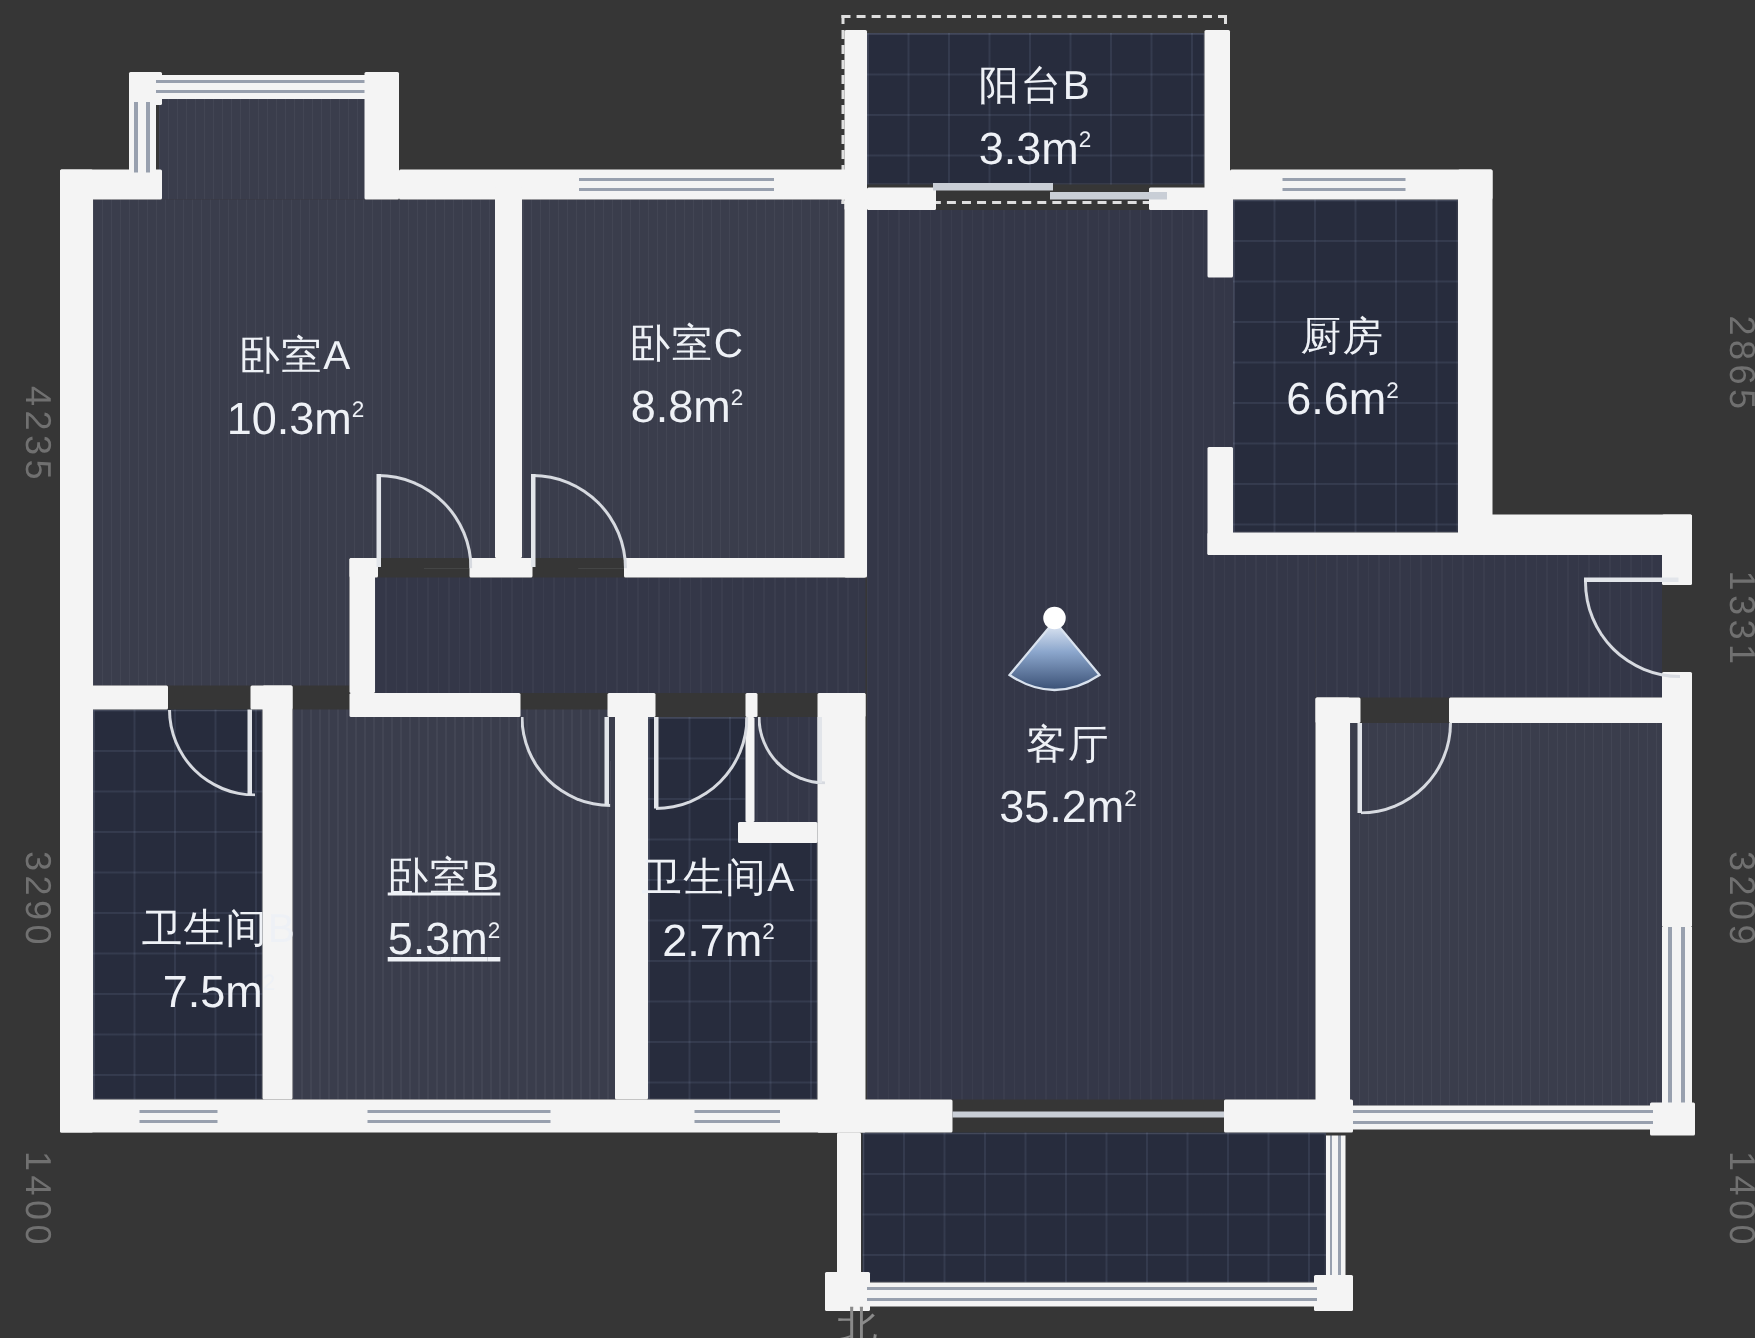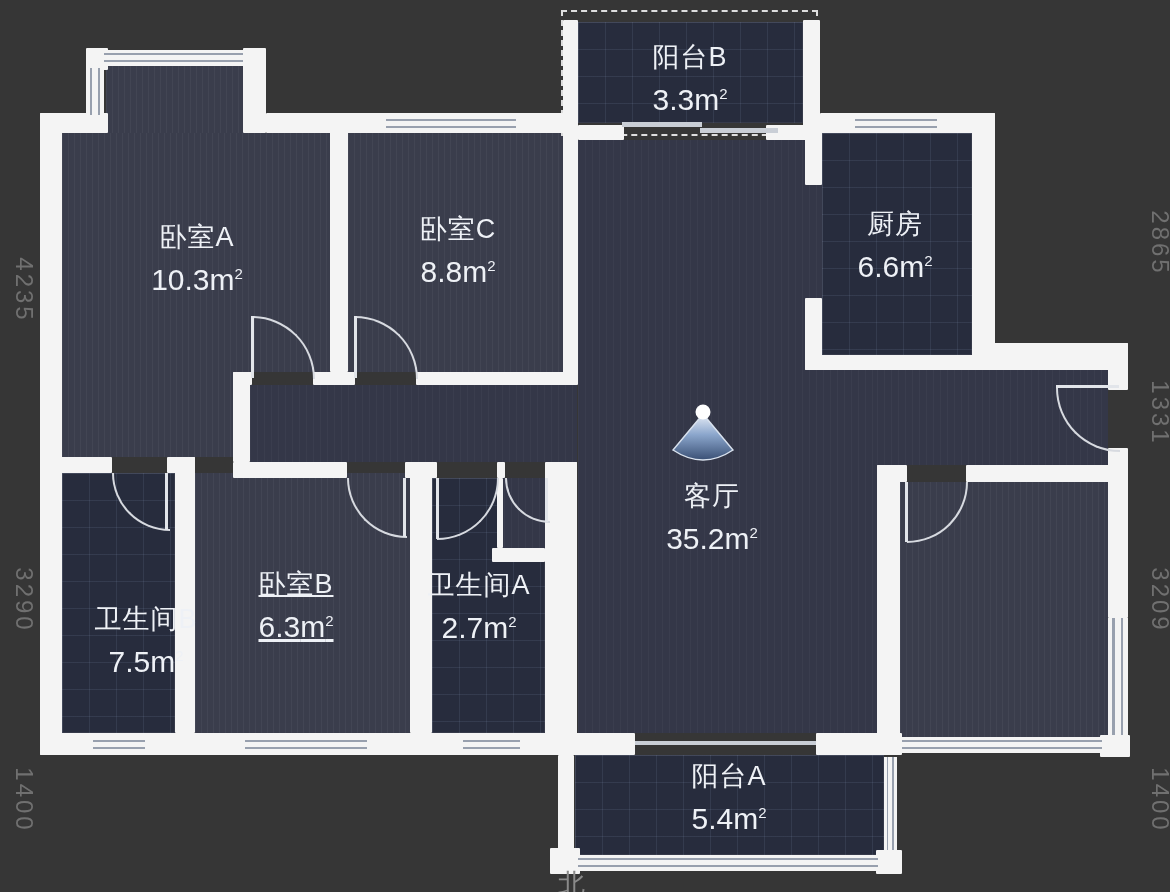--- a/index.html
+++ b/index.html
@@ -172,7 +172,7 @@
   </div>
   <div class="room-label" style="left:296px;top:605px;text-decoration:underline;">
     <div class="rname">卧室B</div>
-    <div class="rarea"><span>6.3</span><span>m</span><sup>2</sup></div>
+    <div class="rarea"><span>5.3</span><span>m</span><sup>2</sup></div>
   </div>
   <div class="room-label" style="left:479px;top:606px;">
     <div class="rname">卫生间A</div>

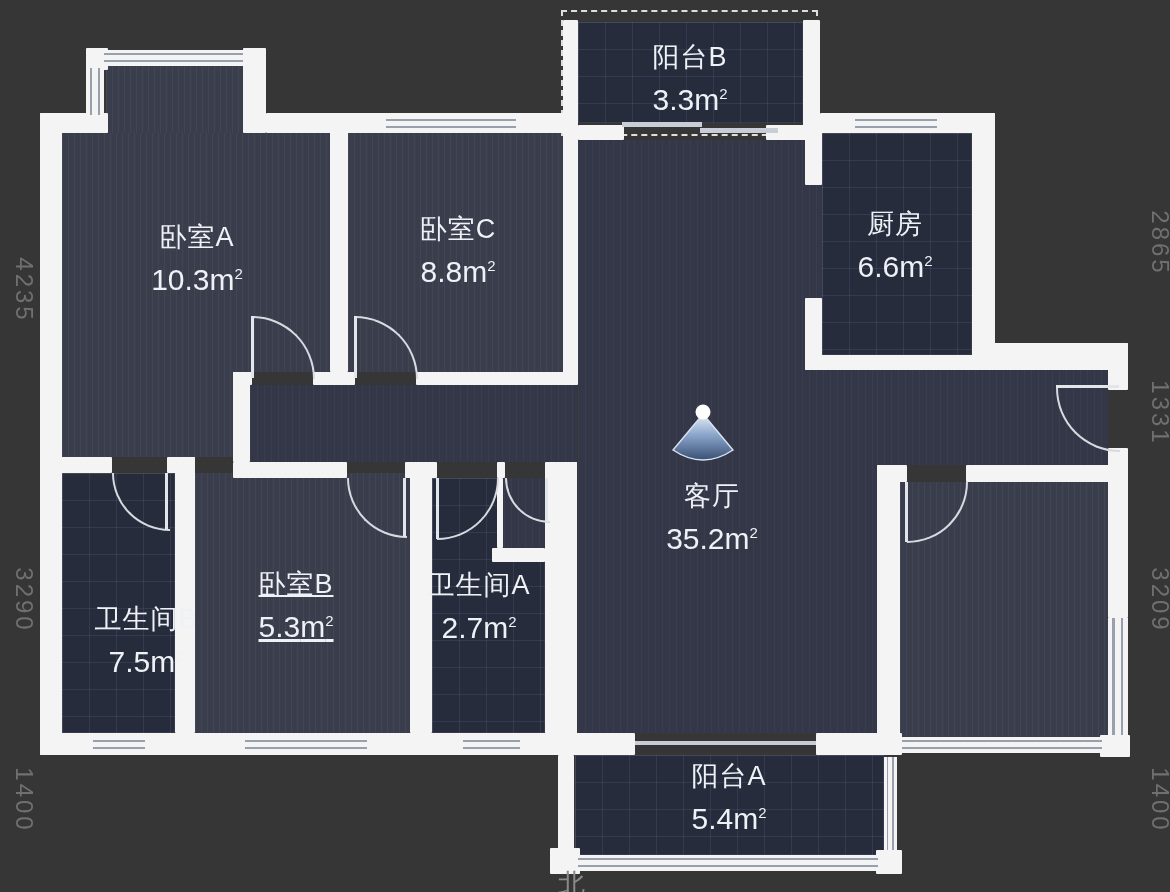--- a/index.html
+++ b/index.html
@@ -178,10 +178,6 @@
     <div class="rname">卫生间A</div>
     <div class="rarea"><span>2.7</span><span>m</span><sup>2</sup></div>
   </div>
-  <div class="room-label" style="left:729px;top:797px;">
-    <div class="rname">阳台A</div>
-    <div class="rarea"><span>5.4</span><span>m</span><sup>2</sup></div>
-  </div>
 
   <div class="dim" style="left:10px;top:290px;">4235</div>
   <div class="dim" style="left:10px;top:600px;">3290</div>

